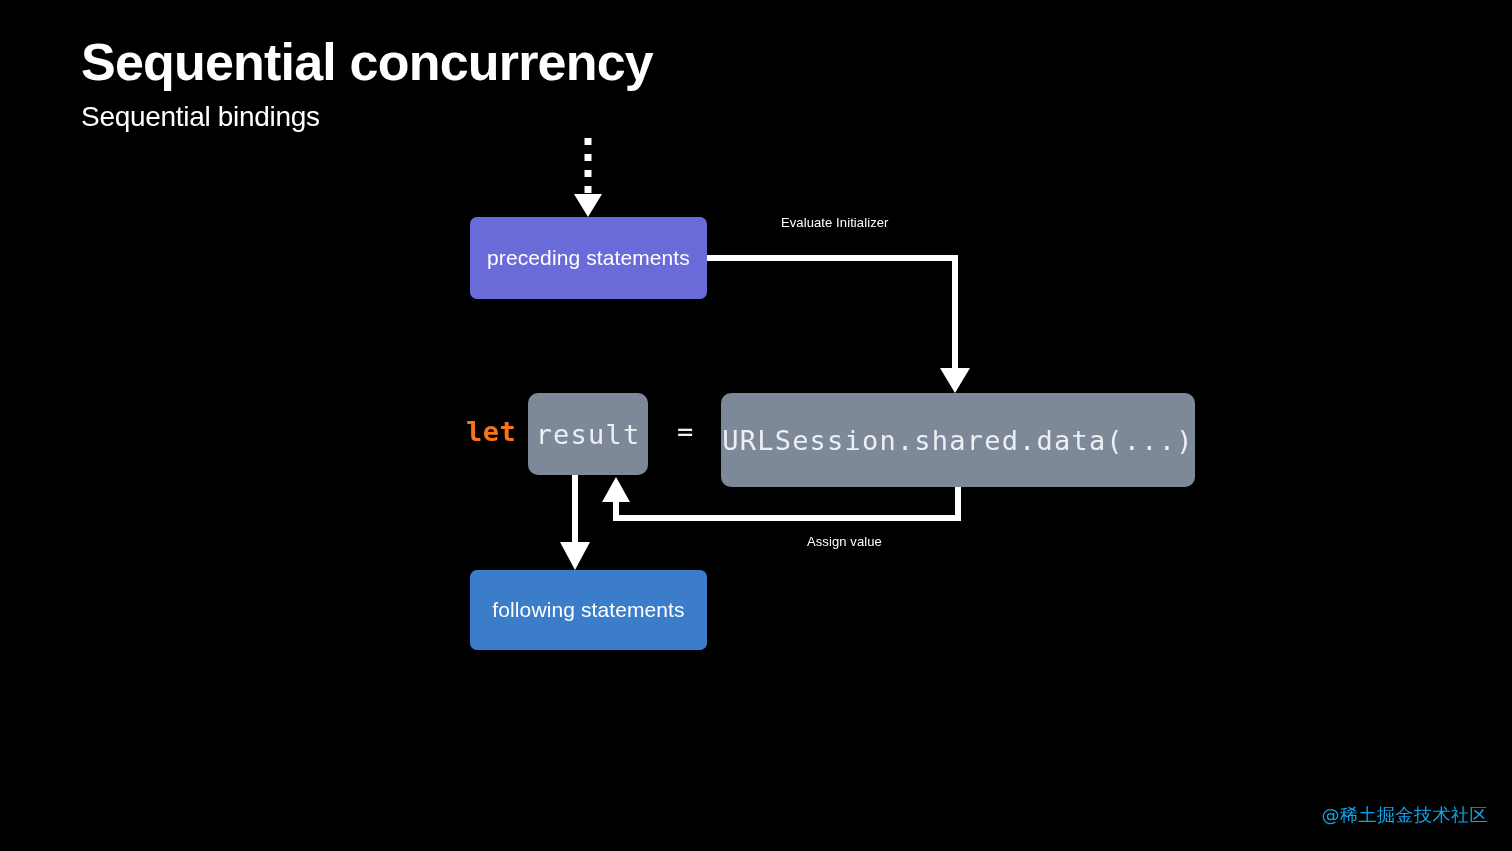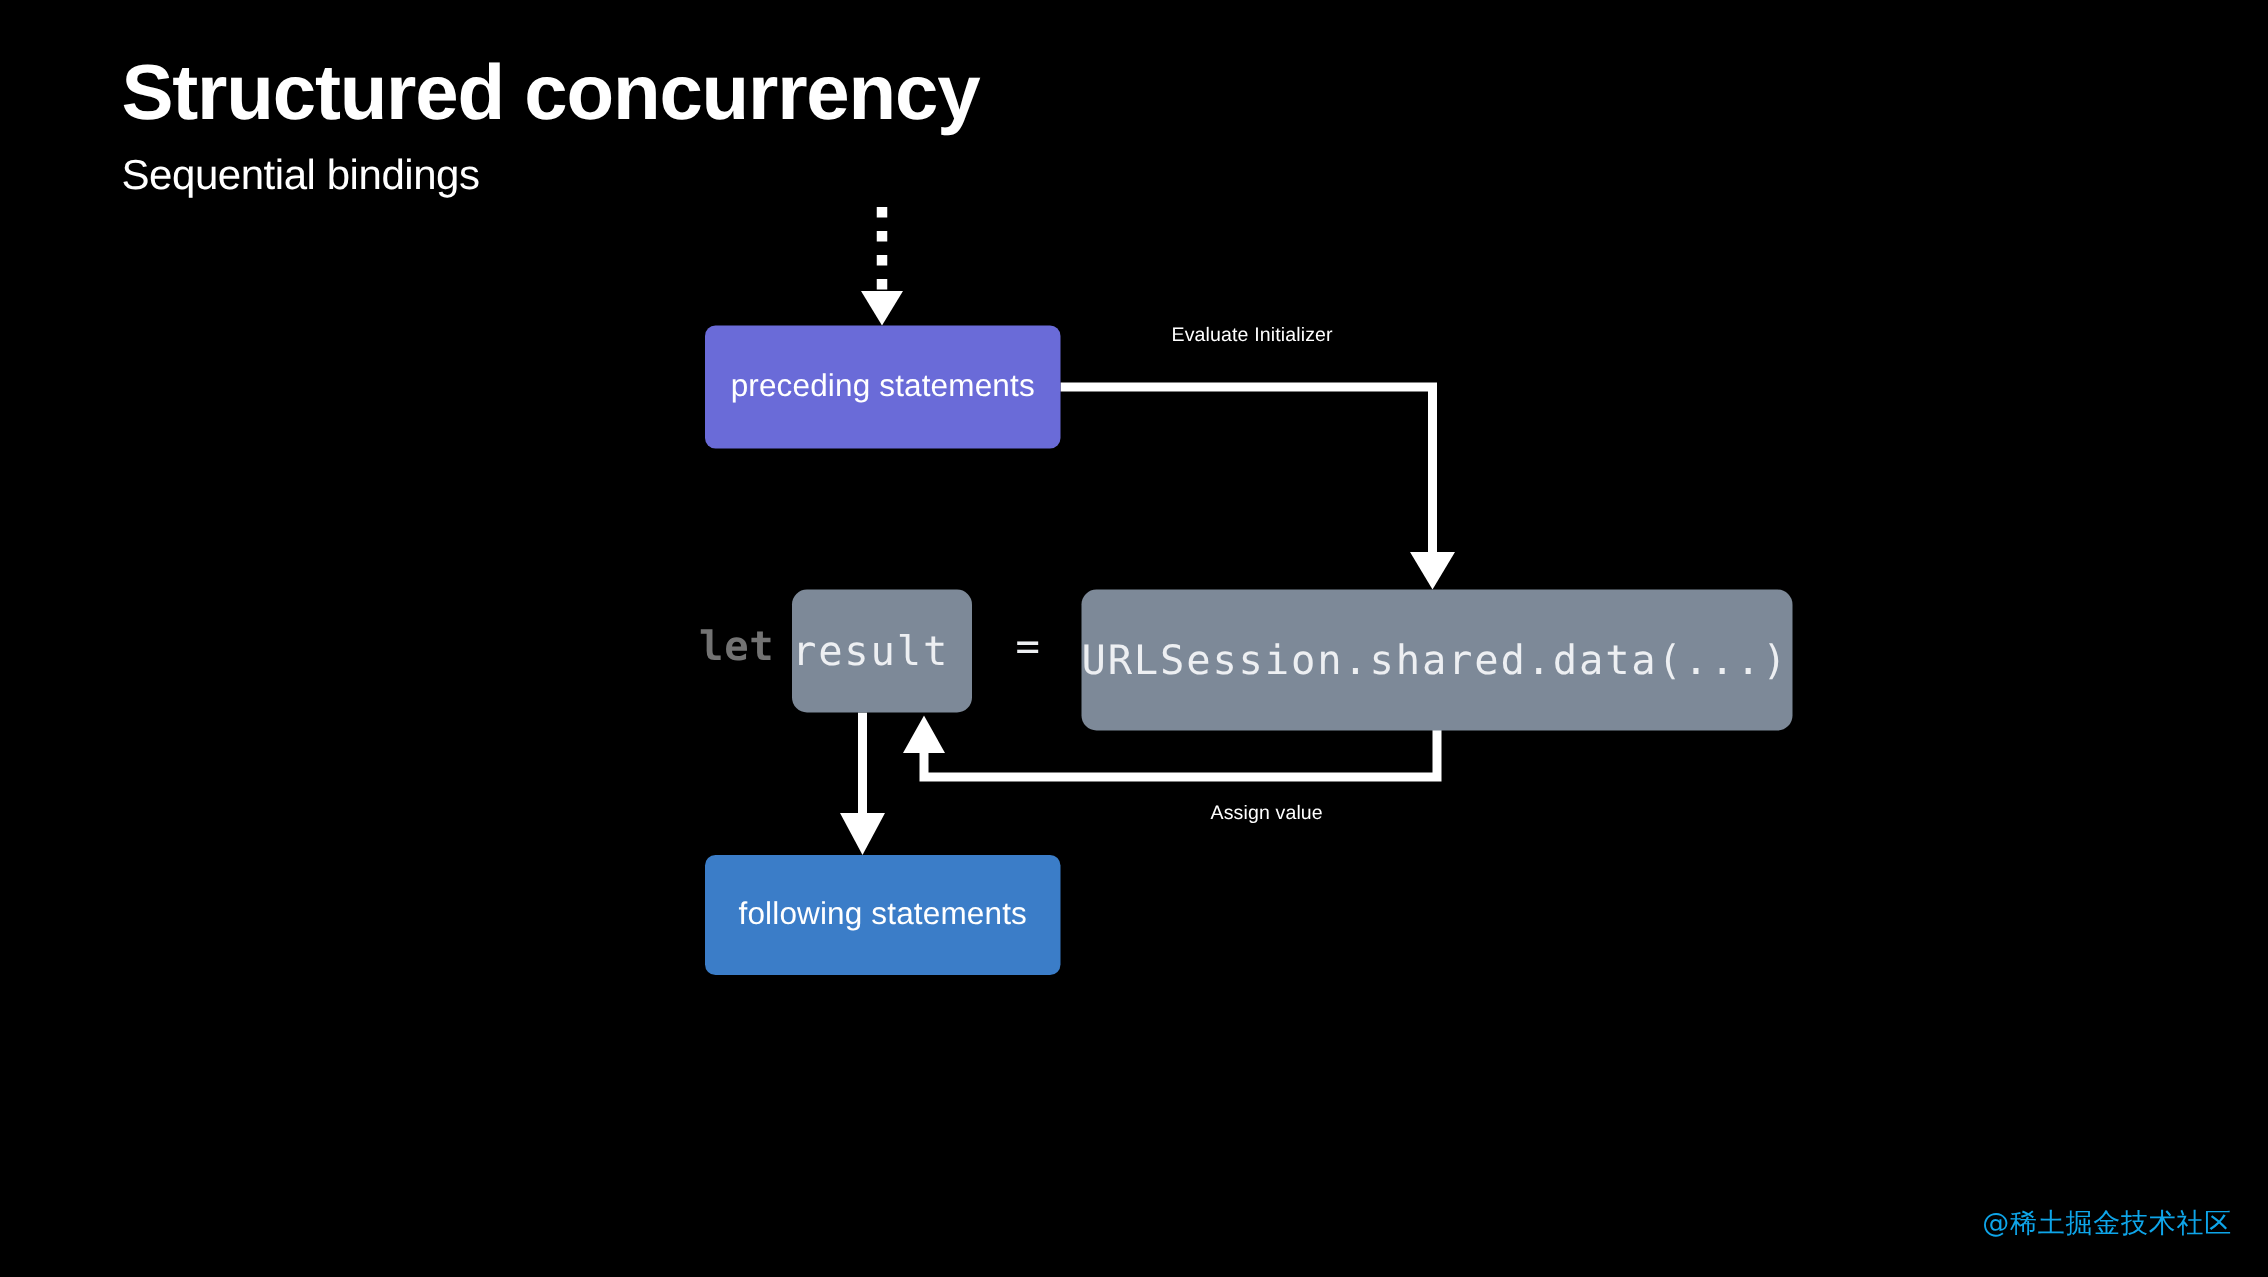--- a/index.html
+++ b/index.html
@@ -183,7 +183,7 @@
 <div id="slide">
 
   <div class="header">
-    <div class="slide-title">Structured concurrency</div>
+    <div class="slide-title">Sequential concurrency</div>
     <div class="slide-subtitle">Sequential bindings</div>
   </div>
 

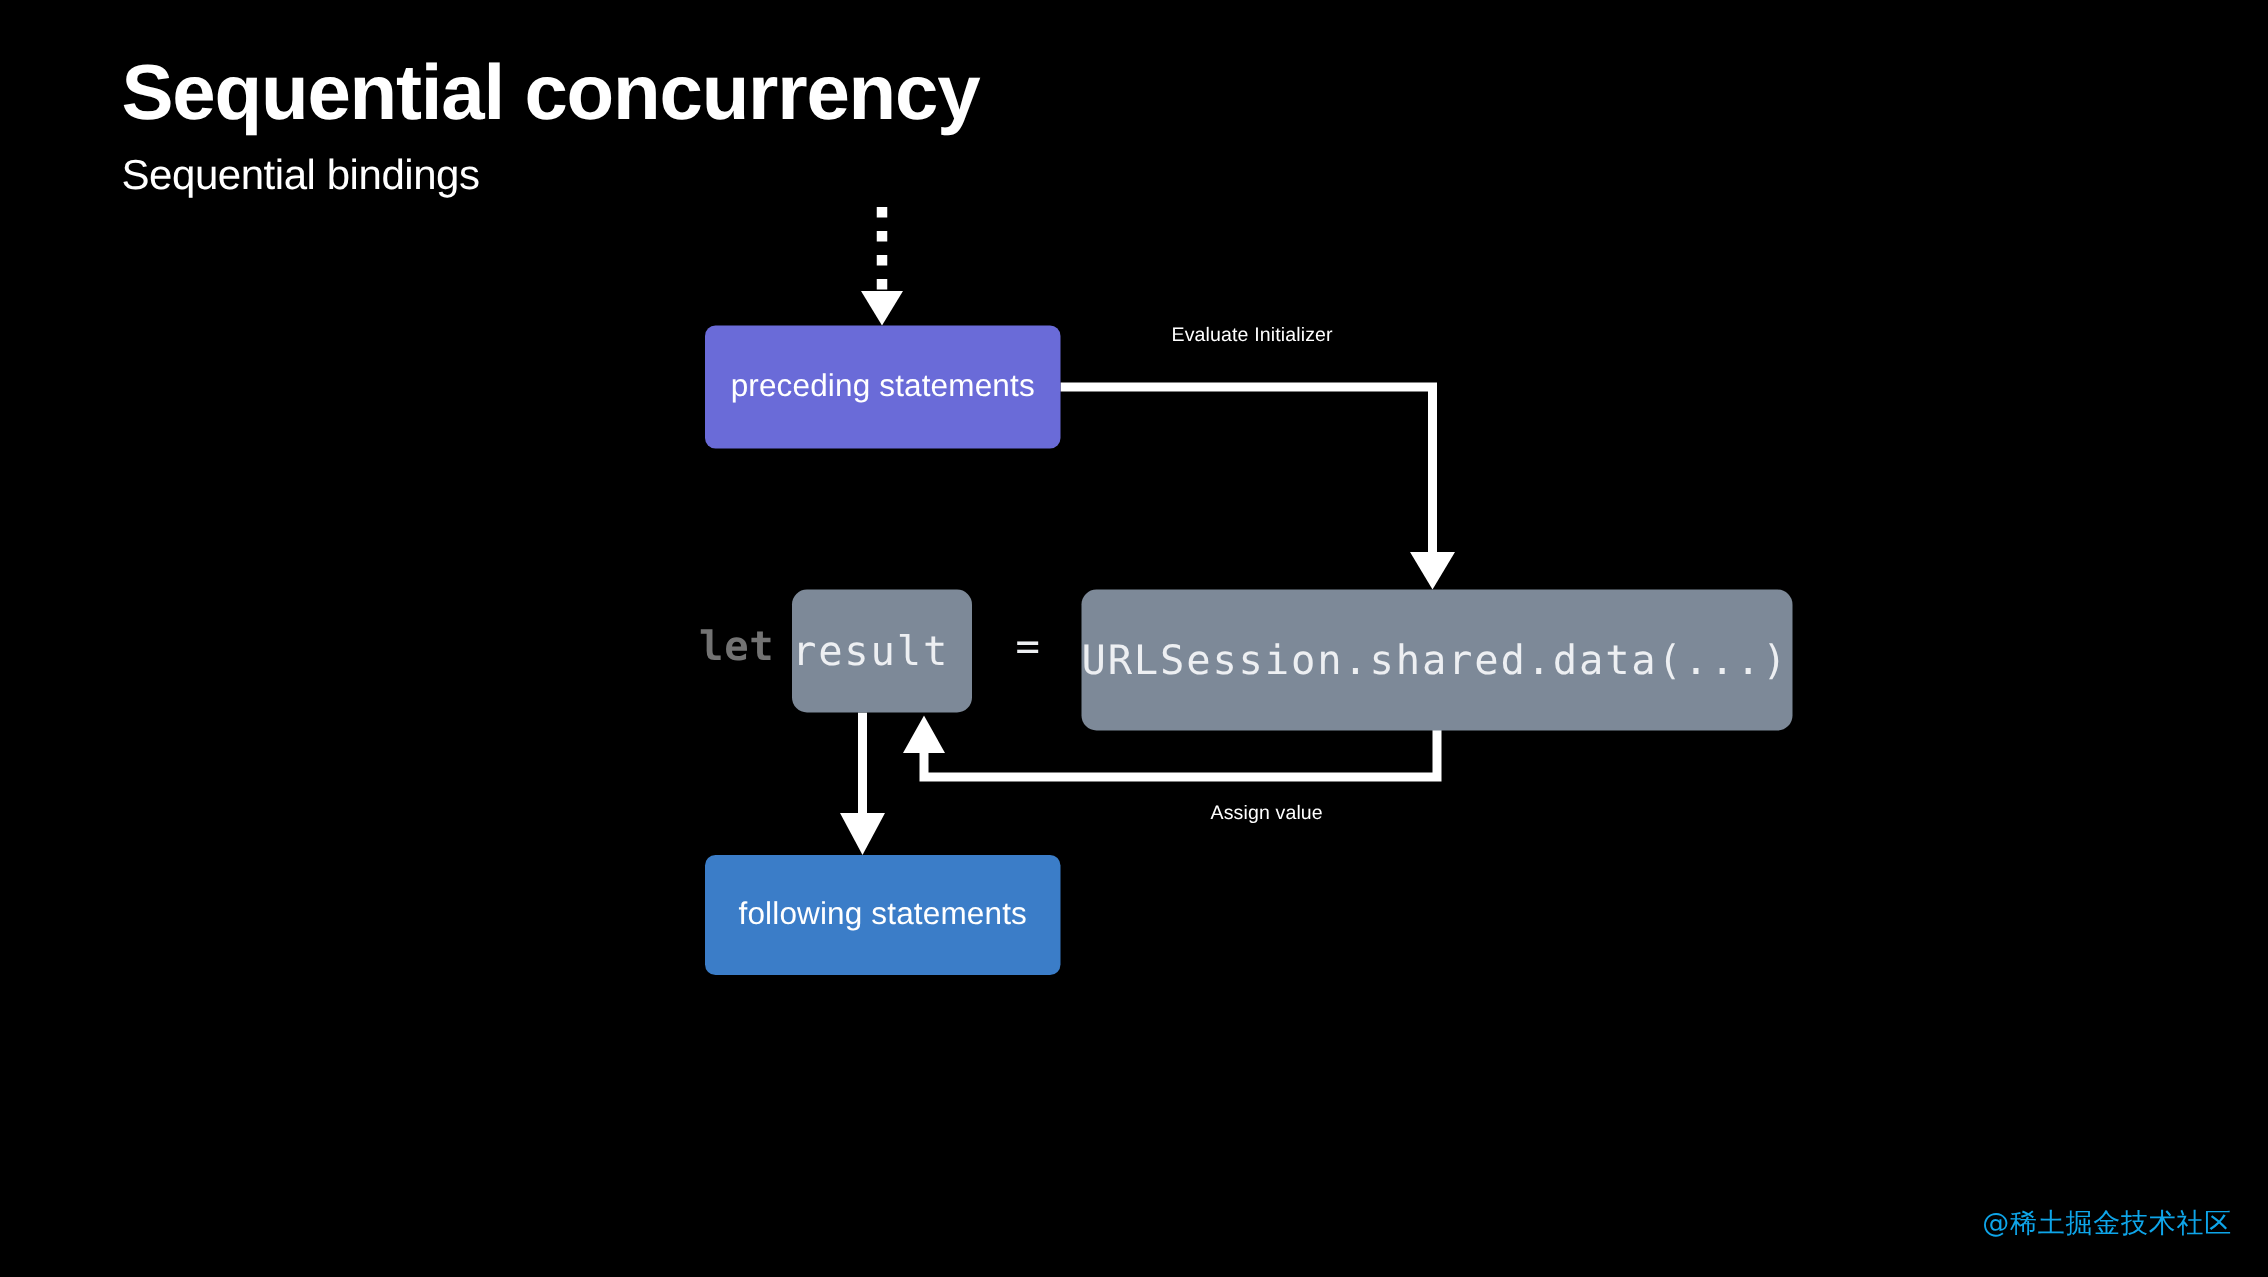--- a/index.html
+++ b/index.html
@@ -109,7 +109,7 @@
     font-family: "DejaVu Sans Mono", monospace;
     font-size: 27px;
     font-weight: bold;
-    color: #737373;
+    color: #f97316;
     letter-spacing: 0.5px;
   }
   .code-chip {

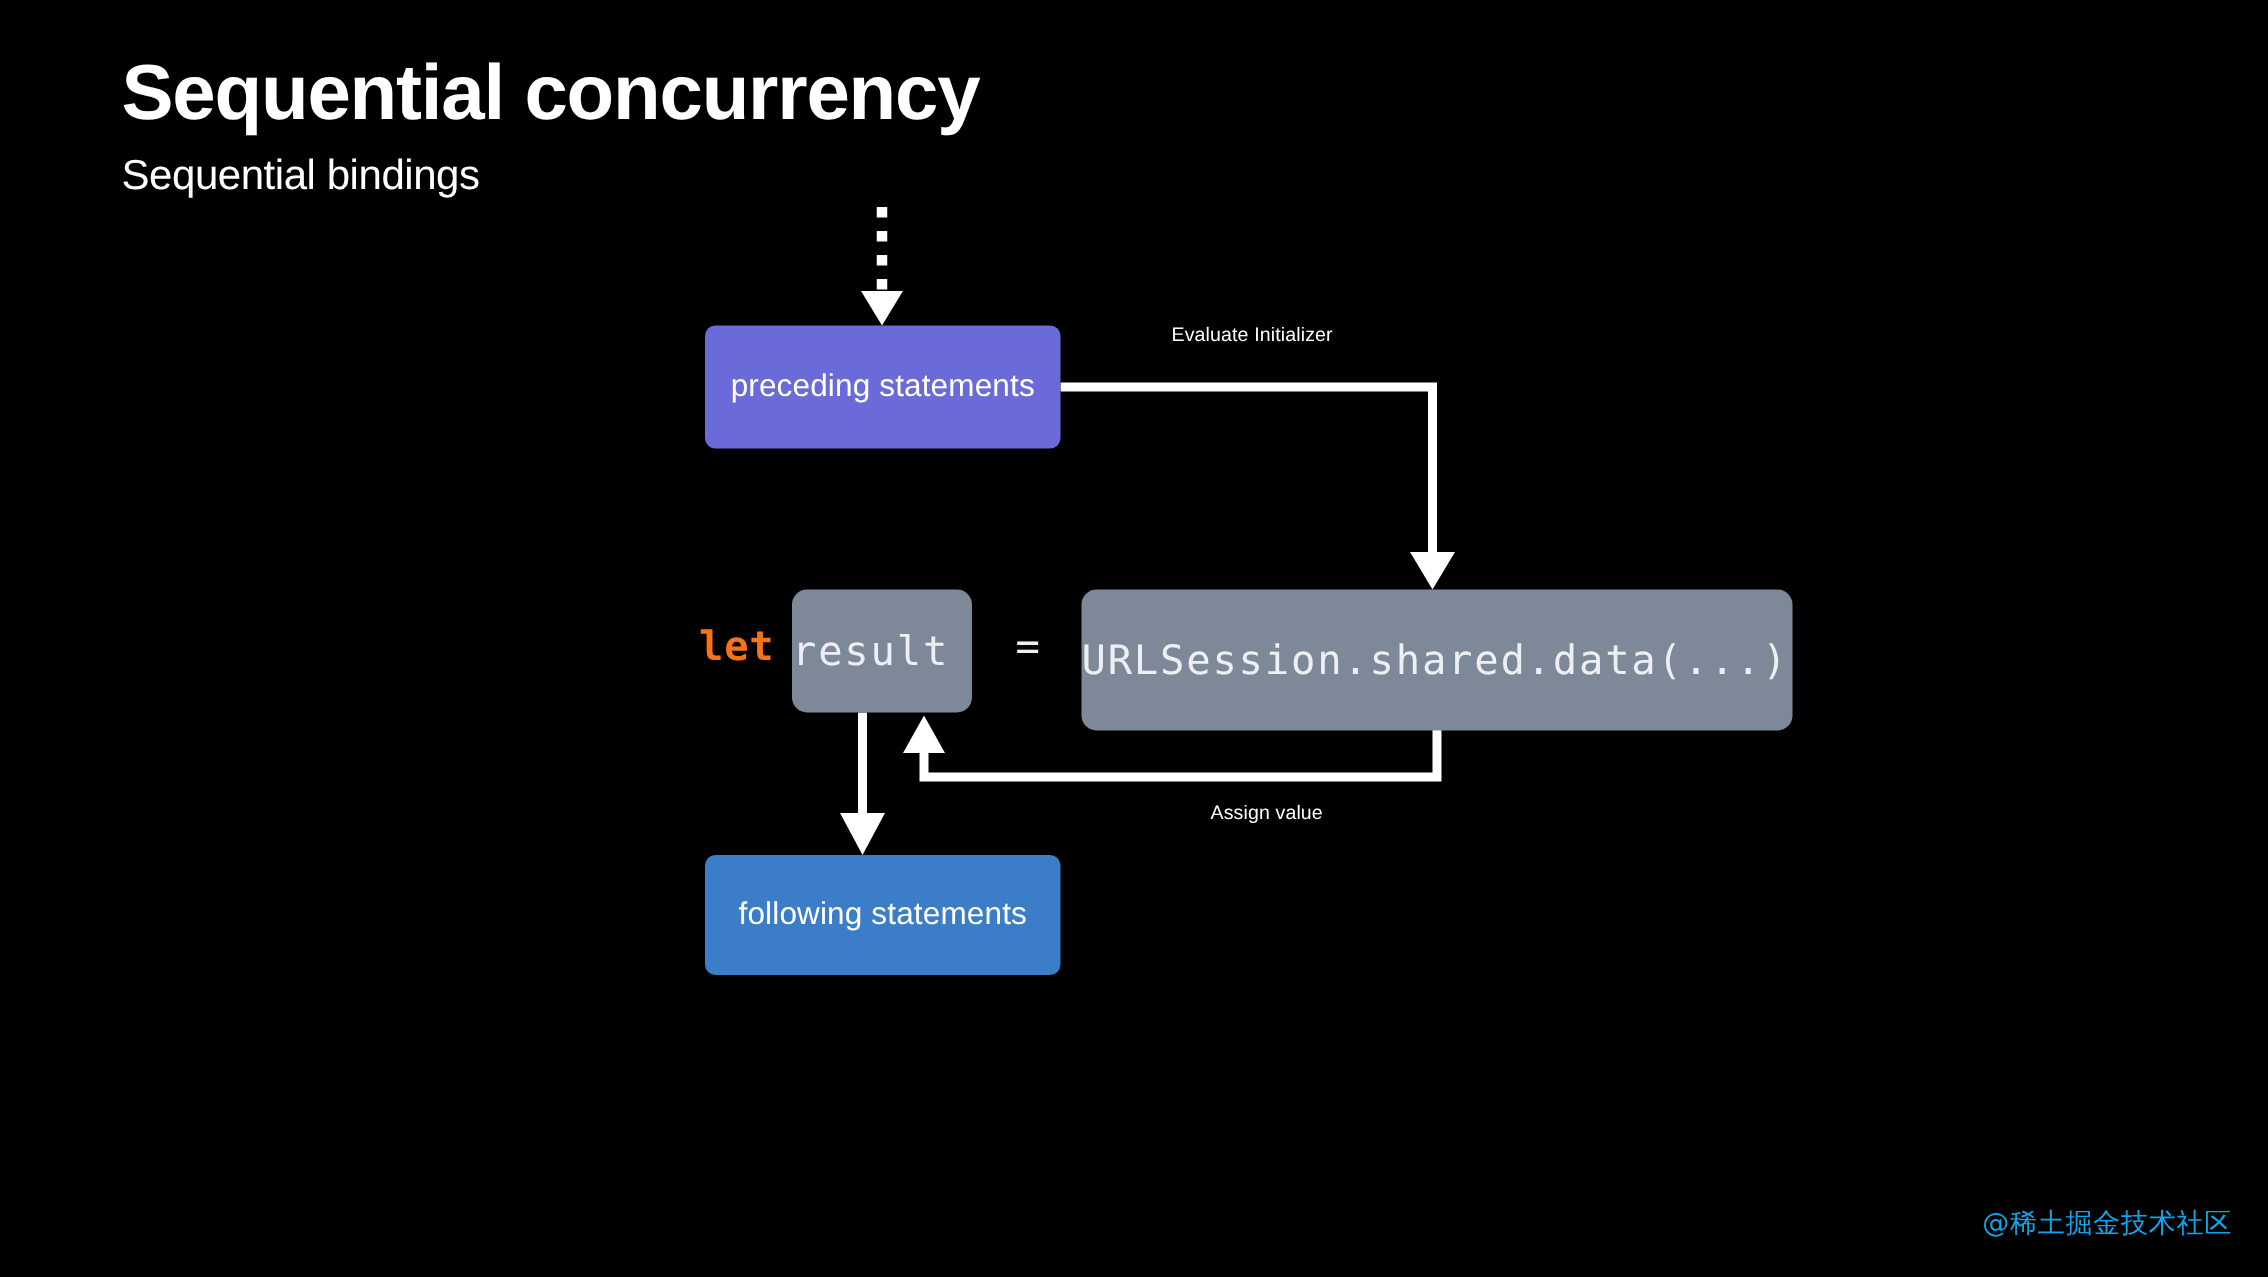--- a/index.html
+++ b/index.html
@@ -116,7 +116,7 @@
     position: absolute;
     display: flex;
     align-items: center;
-    justify-content: flex-start;
+    justify-content: center;
     background: #7D8998;
     border-radius: 10px;
     color: #EDEFF2;

